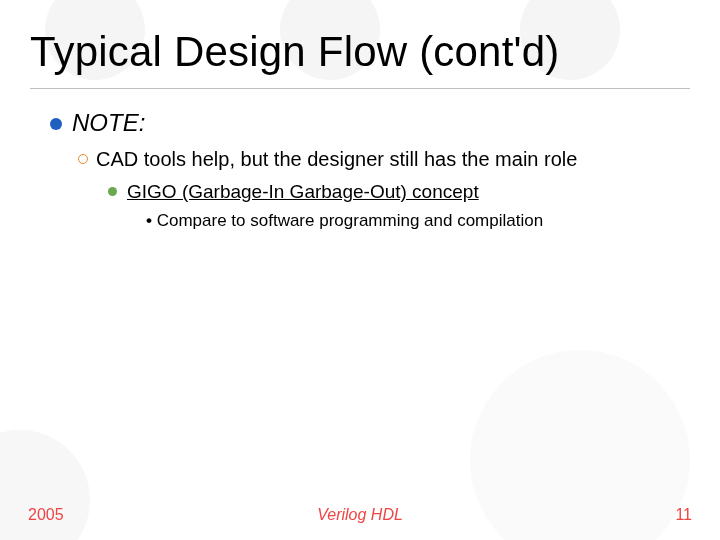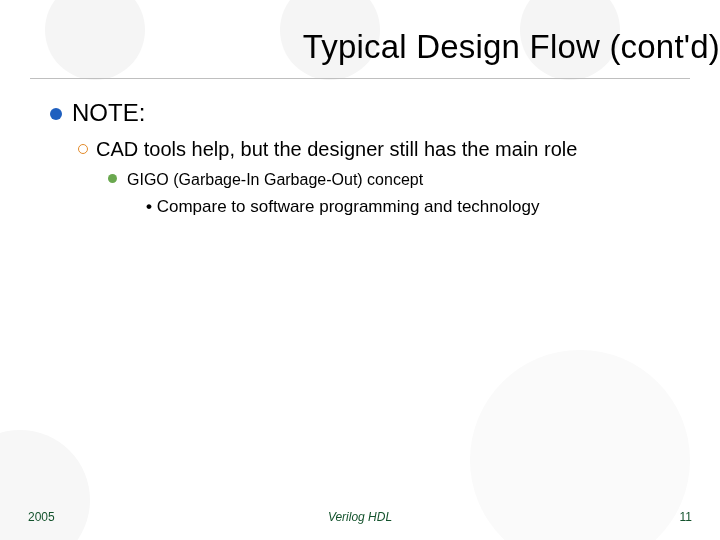--- a/index.html
+++ b/index.html
@@ -25,11 +25,10 @@
   .slide { position: relative; z-index: 1; width: 720px; height: 540px; }
 
   .title {
-    font-size: 33px;
+    font-size: 42px;
     font-weight: 400;
     padding: 28px 0 8px 30px;
     letter-spacing: 0.2px;
-    text-align: right;
   }
   .title-rule {
     margin: 4px 30px 0 30px;

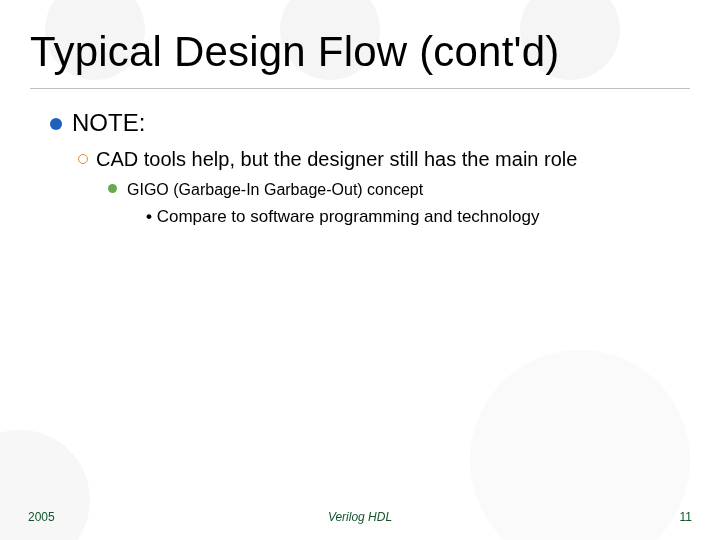--- a/index.html
+++ b/index.html
@@ -48,7 +48,7 @@
   .blue  { background: #1f5fbf; }
   .green { background: #6aa84f; width: 9px; height: 9px; vertical-align: 2px; }
 
-  .lvl1 { margin-bottom: 10px; }
+  .lvl1 { margin-bottom: 10px; font-style: italic; }
   .lvl2 { margin: 6px 0 8px 28px; font-size: 20px; line-height: 1.25; }
   .lvl3 { margin: 4px 0 4px 58px; font-size: 16px; line-height: 1.25; }
   .lvl4 { margin: 6px 0 0 96px; font-size: 17px; line-height: 1.3; }

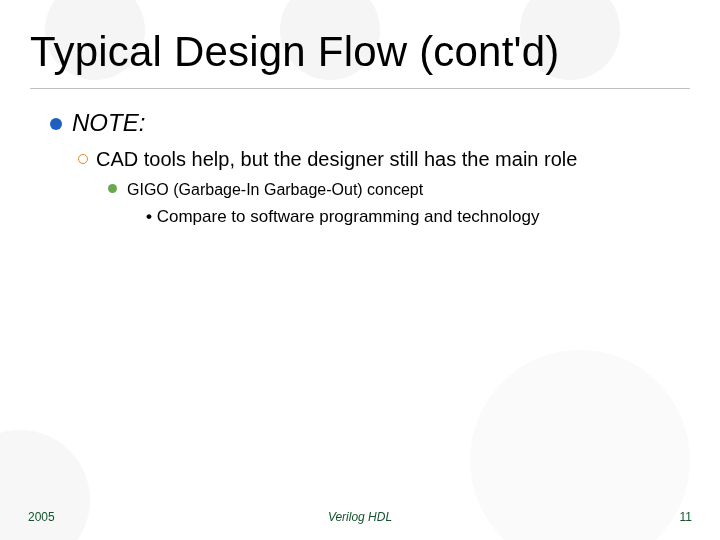--- a/index.html
+++ b/index.html
@@ -50,7 +50,7 @@
 
   .lvl1 { margin-bottom: 10px; font-style: italic; }
   .lvl2 { margin: 6px 0 8px 28px; font-size: 20px; line-height: 1.25; }
-  .lvl3 { margin: 4px 0 4px 58px; font-size: 16px; line-height: 1.25; }
+  .lvl3 { margin: 4px 0 4px 58px; font-size: 19px; line-height: 1.25; text-decoration: underline; }
   .lvl4 { margin: 6px 0 0 96px; font-size: 17px; line-height: 1.3; }
   .lvl4::before { content: "• "; font-weight: bold; }
 

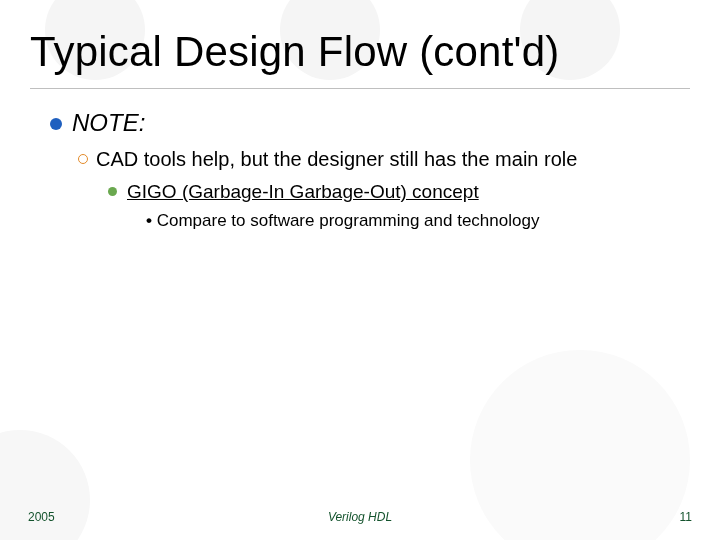--- a/index.html
+++ b/index.html
@@ -106,7 +106,7 @@
 
 
     <div class="lvl4">
-      <span>Compare to software programming and technology</span>
+      <span>Compare to software programming and compilation</span>
     </div>
 
   </div>

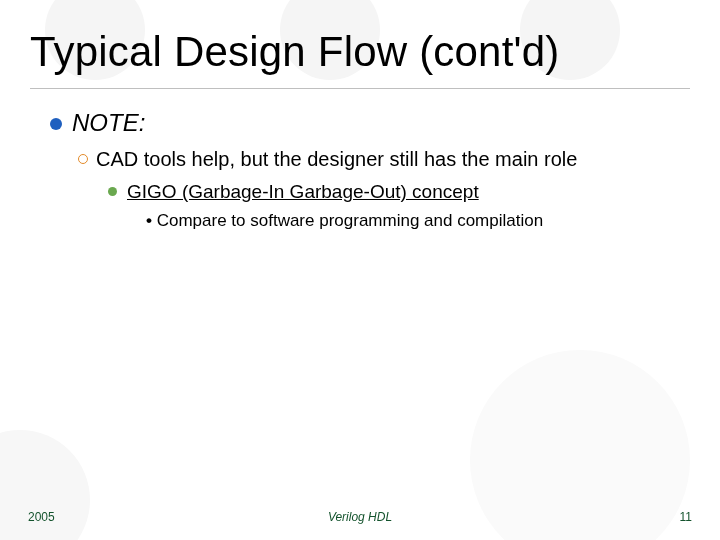--- a/index.html
+++ b/index.html
@@ -70,8 +70,8 @@
     justify-content: space-between;
     align-items: center;
     padding: 0 28px;
-    font-size: 12px;
-    color: #14532d;
+    font-size: 16px;
+    color: #ef4444;
     z-index: 2;
   }
   .footer-center { position: absolute; left: 50%; transform: translateX(-50%); font-style: italic; }

